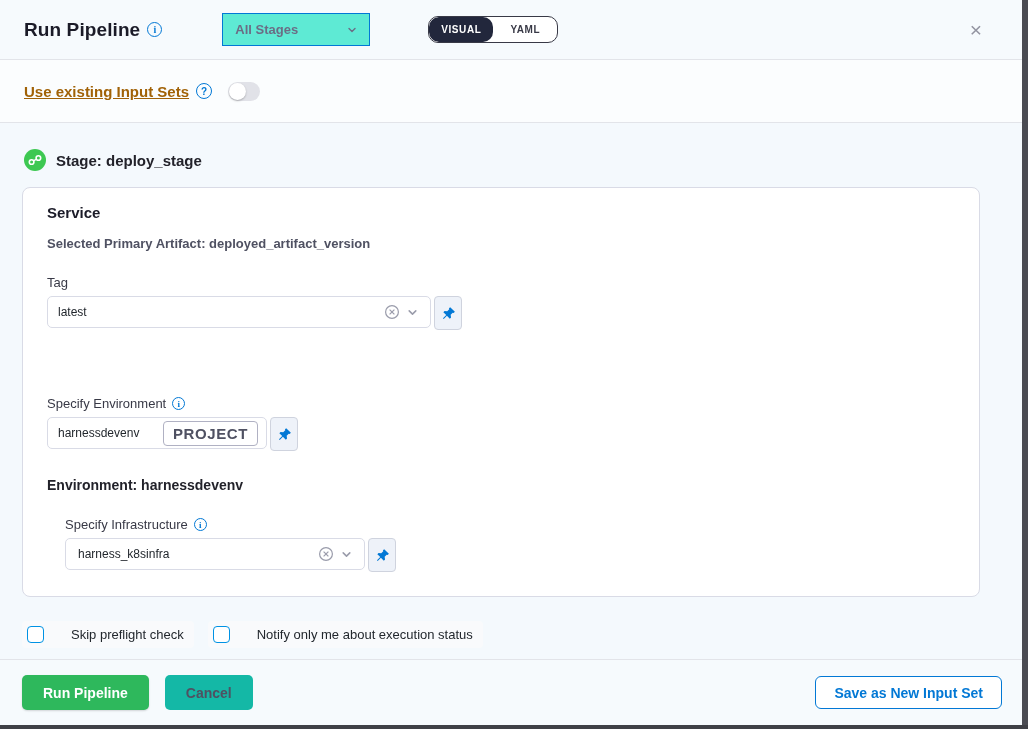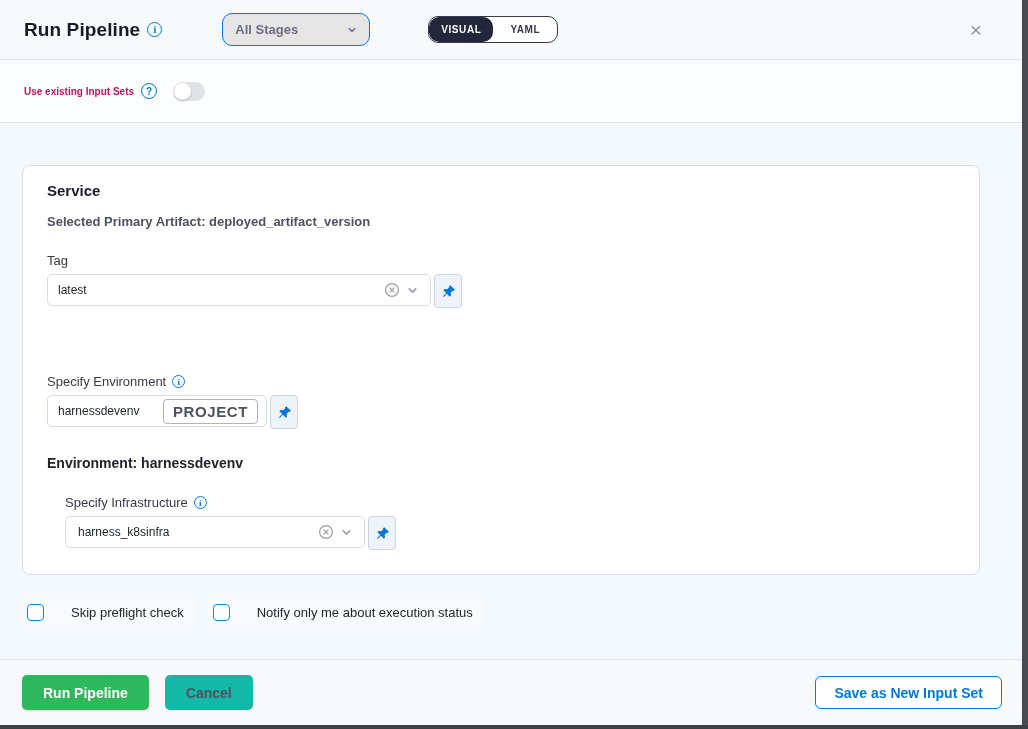--- a/index.html
+++ b/index.html
@@ -16,8 +16,8 @@
   .info-icon { display:inline-flex; width:15px; height:15px; border:1.5px solid #0278d5; border-radius:50%;
                color:#0278d5; font-size:10px; font-weight:bold; align-items:center; justify-content:center;
                margin-left:7px; font-family:"Liberation Serif", serif; }
-  .stage-select { margin-left:60px; width:148px; height:33px; border:1px solid #0278d5; border-radius:10px;
-                  background:#e5e5e5; display:flex; align-items:center; padding:0 12px; cursor:pointer; }
+  .stage-select { margin-left:60px; width:148px; height:33px; border:1px solid #0278d5; border-radius:0;
+                  background:#5eead4; display:flex; align-items:center; padding:0 12px; cursor:pointer; }
   .stage-select .lbl { font-size:13px; font-weight:bold; color:#6b6d85; flex:1; }
   .chev { width:10px; height:10px; flex:0 0 auto; }
   .view-toggle { margin-left:58px; display:flex; height:27px; border:1px solid #383946; border-radius:10px;

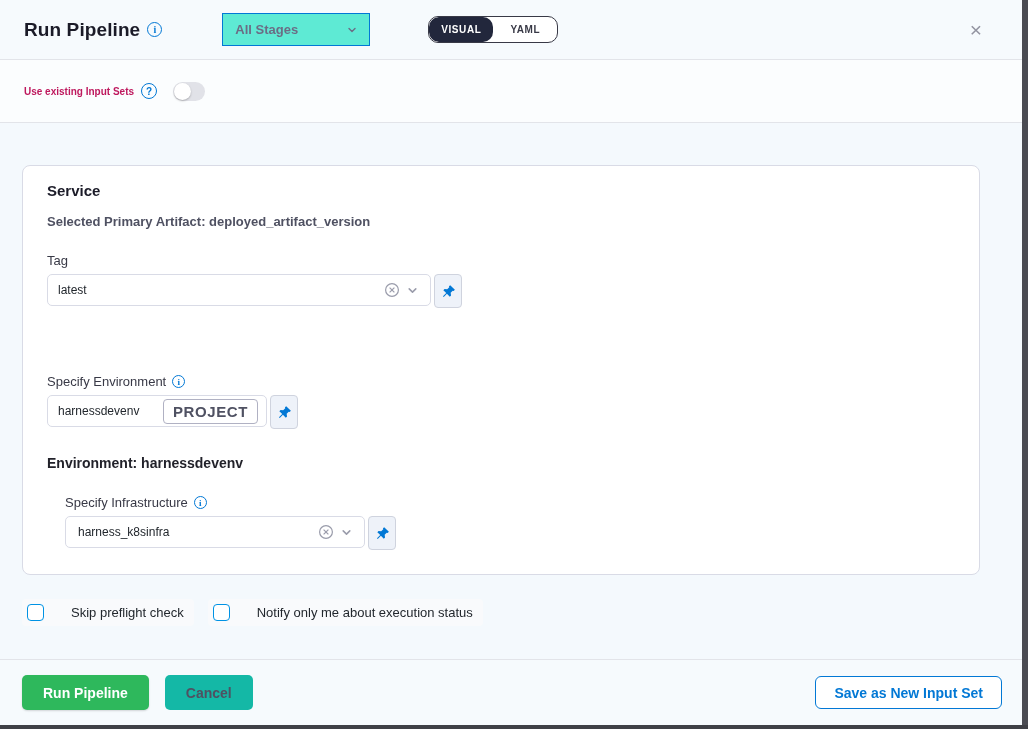--- a/index.html
+++ b/index.html
@@ -31,7 +31,7 @@
   
   .inputsets { height:63px; flex:0 0 auto; background:#fbfdfe; border-bottom:1px solid #e2e4e9;
                display:flex; align-items:center; padding:0 24px; }
-  .inputsets .lbl { font-size:10px; font-weight:bold; color:#be185d; }
+  .inputsets .lbl { font-size:15px; font-weight:bold; color:#a16207;text-decoration:underline; }
   .help-icon { display:inline-flex; width:16px; height:16px; border:1.5px solid #0278d5; border-radius:50%;
                color:#0278d5; font-size:10px; font-weight:bold; align-items:center; justify-content:center; margin-left:7px; }
   .toggle { margin-left:16px; width:32px; height:19px; border-radius:10px; background:#e1e2e8; position:relative; cursor:pointer; }

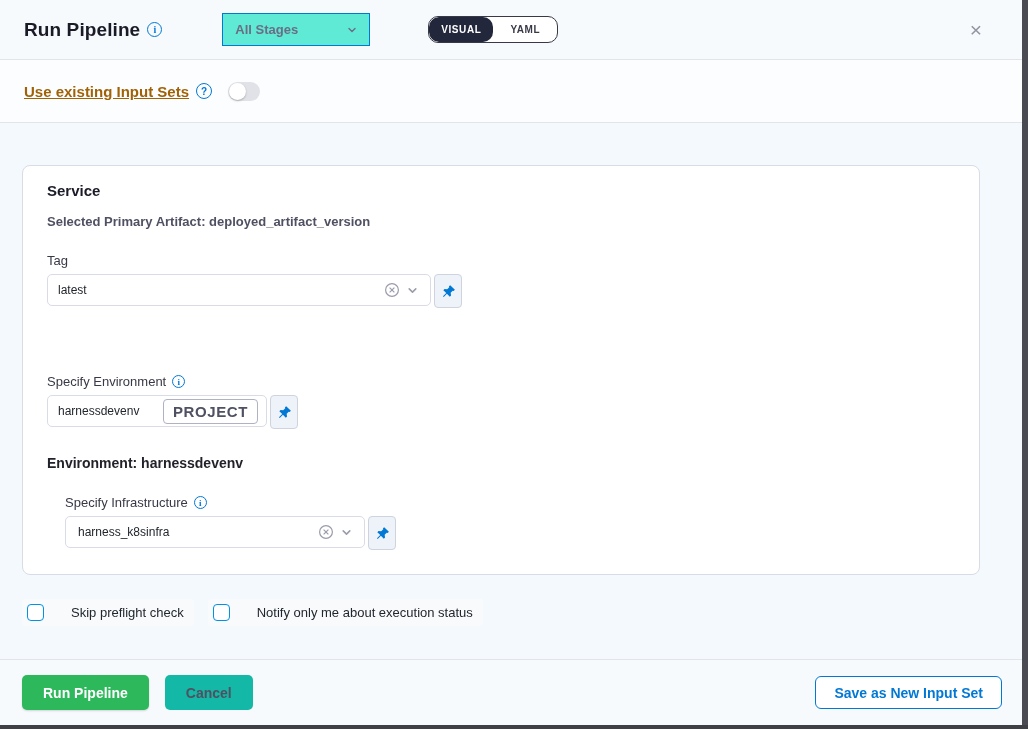--- a/index.html
+++ b/index.html
@@ -116,6 +116,15 @@
 
   <div class="main">
 
+    <div class="stage-row">
+      <svg class="stage-icon" viewBox="0 0 22 22">
+        <circle cx="11" cy="11" r="11" fill="#3dc852"></circle>
+        <circle cx="7.6" cy="13" r="2.3" fill="none" stroke="#fff" stroke-width="1.6"></circle>
+        <circle cx="14.4" cy="9" r="2.3" fill="none" stroke="#fff" stroke-width="1.6"></circle>
+        <line x1="9.3" y1="11.9" x2="12.7" y2="10.1" stroke="#fff" stroke-width="1.6"></line>
+      </svg>
+      <span class="stage-label">Stage: deploy_stage</span>
+    </div>
 
     <div class="card">
       <div class="card-title">Service</div>

